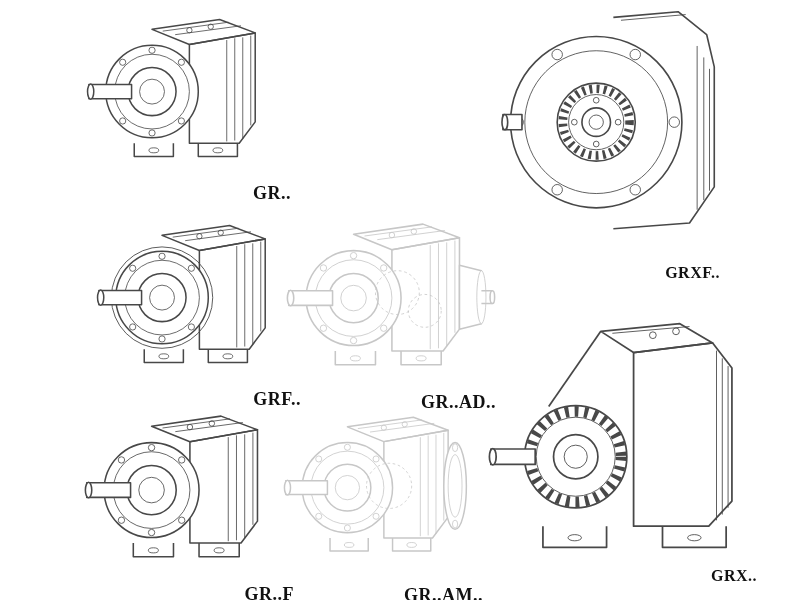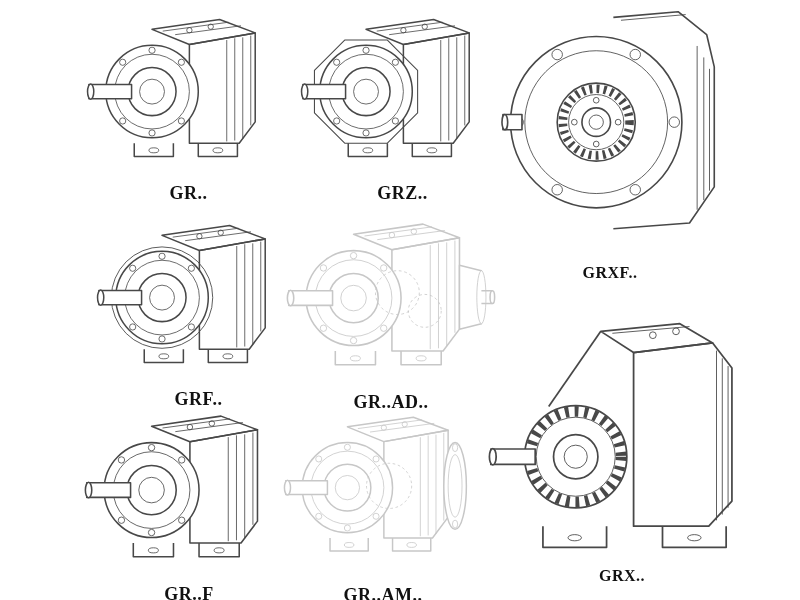--- a/index.html
+++ b/index.html
@@ -20,7 +20,7 @@
     position: absolute;
     display: flex;
     flex-direction: column;
-    align-items: center;
+    align-items: flex-end;
   }
   .unit svg { display: block; }
   .caption {

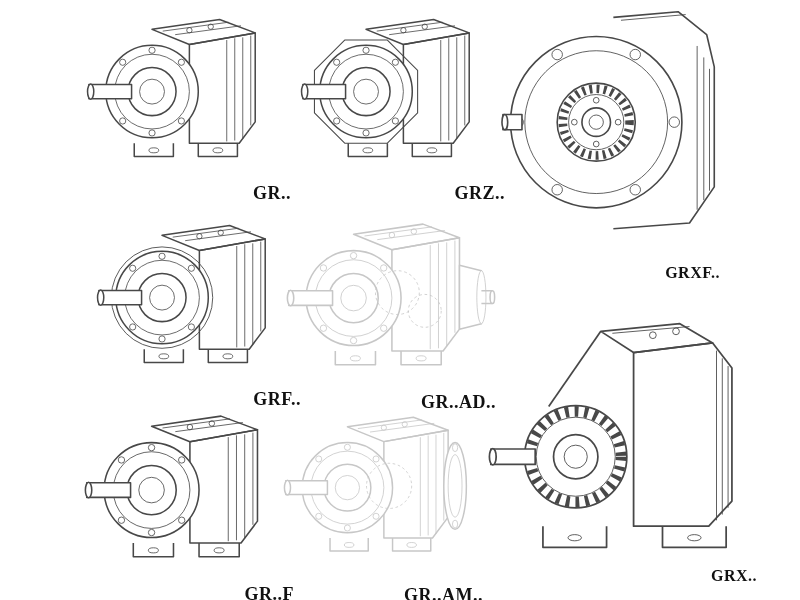--- a/index.html
+++ b/index.html
@@ -164,12 +164,6 @@
     <figcaption class="caption">GR..</figcaption>
   </figure>
 
-  <figure class="unit solid" style="left:300px; top:8px; width:205px;">
-    <svg viewBox="0 0 230 190" width="205" height="169">
-        <use href="#gbx-grz"></use>
-      </svg>
-    <figcaption class="caption">GRZ..</figcaption>
-  </figure>
 
   <figure class="unit solid" style="left:500px; top:6px; width:220px;">
     <svg viewBox="0 0 230 250" width="219" height="238">

